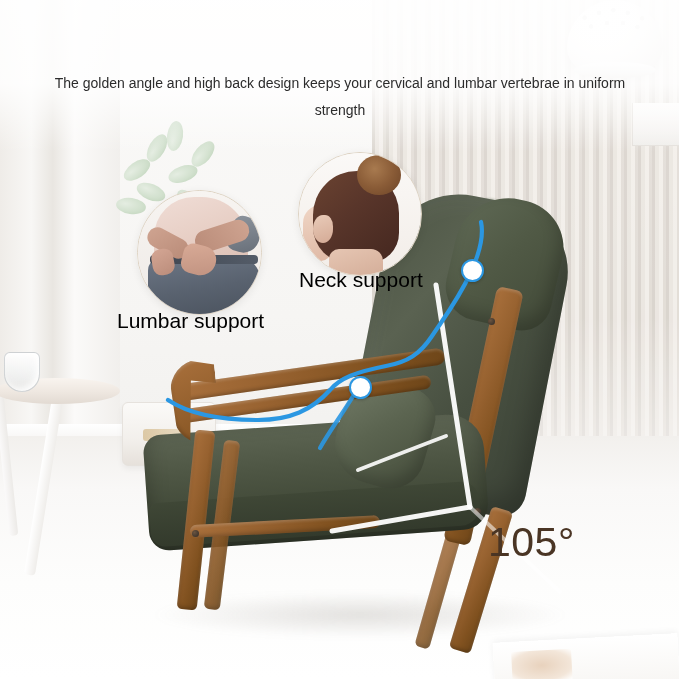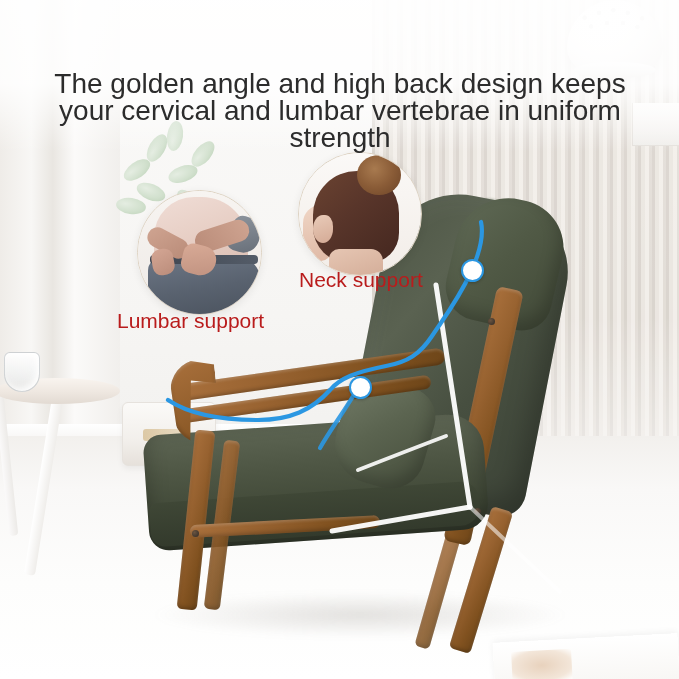--- a/index.html
+++ b/index.html
@@ -372,7 +372,7 @@
   .subtitle {
     position: absolute; left: 40px; top: 70px; width: 600px;
     text-align: center;
-    font-size: 28px;
+    font-size: 14px;
     line-height: 27px;
     color: #2c2c2c;
   }

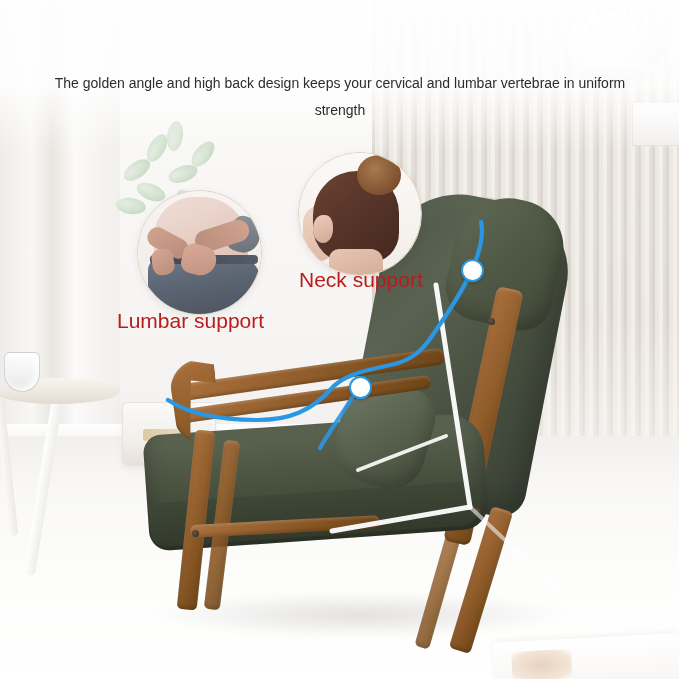--- a/index.html
+++ b/index.html
@@ -379,7 +379,7 @@
   .callout {
     position: absolute;
     font-size: 21px;
-    color: #b91c1c;
+    color: #000000;
     white-space: nowrap;
   }
   .callout-lumbar { left: 117px; top: 309px; }

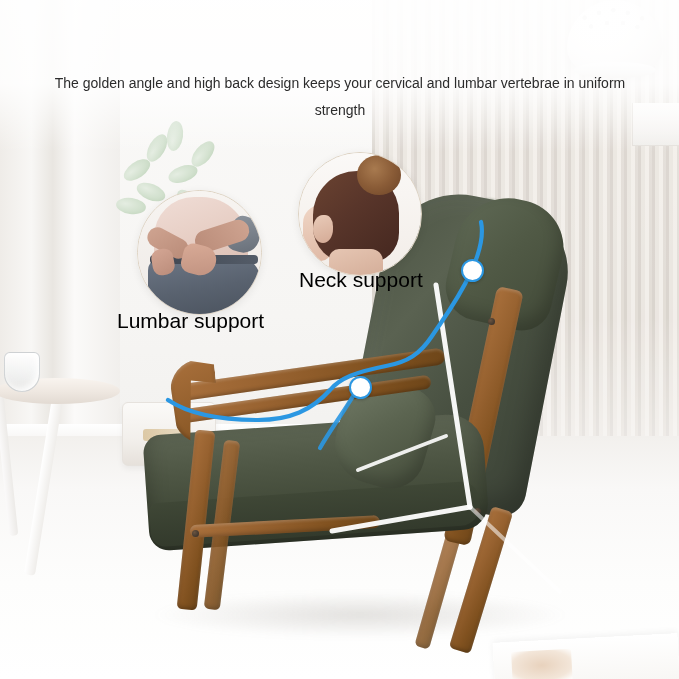--- a/index.html
+++ b/index.html
@@ -515,6 +515,7 @@
 
   <div class="callout callout-neck">Neck support</div>
 
+  <div class="angle-label">105°</div>
 
 </div>
 

